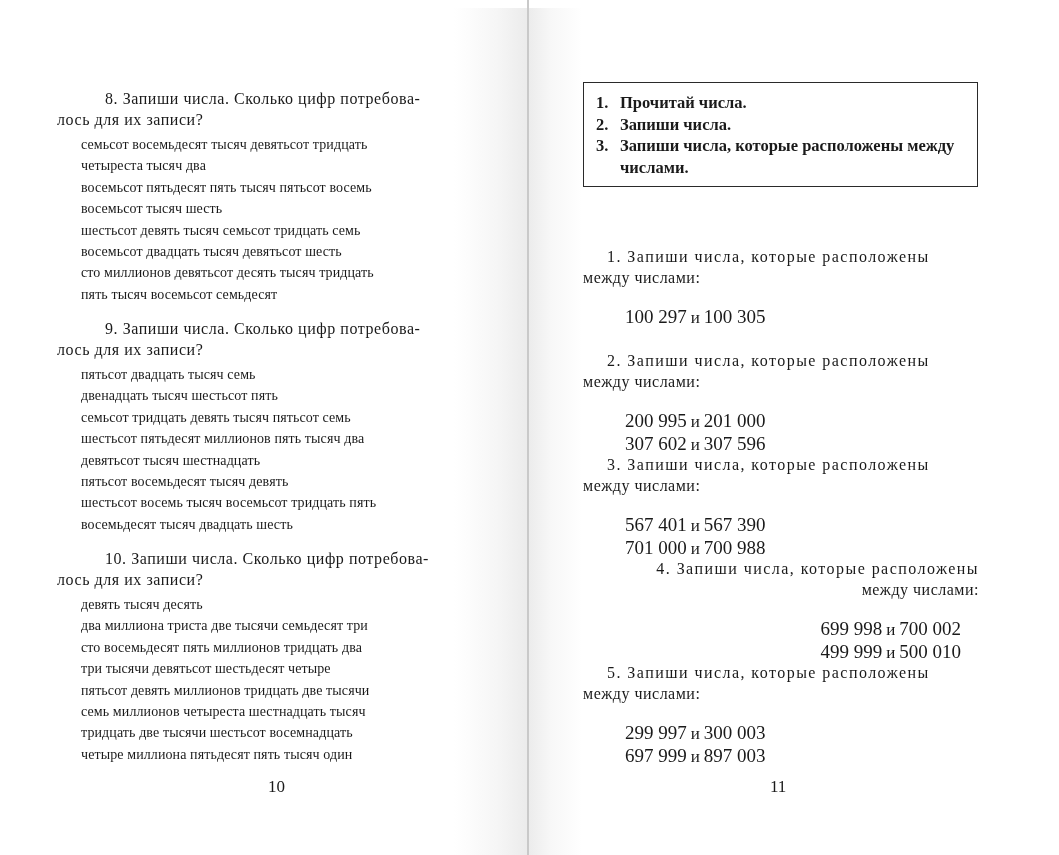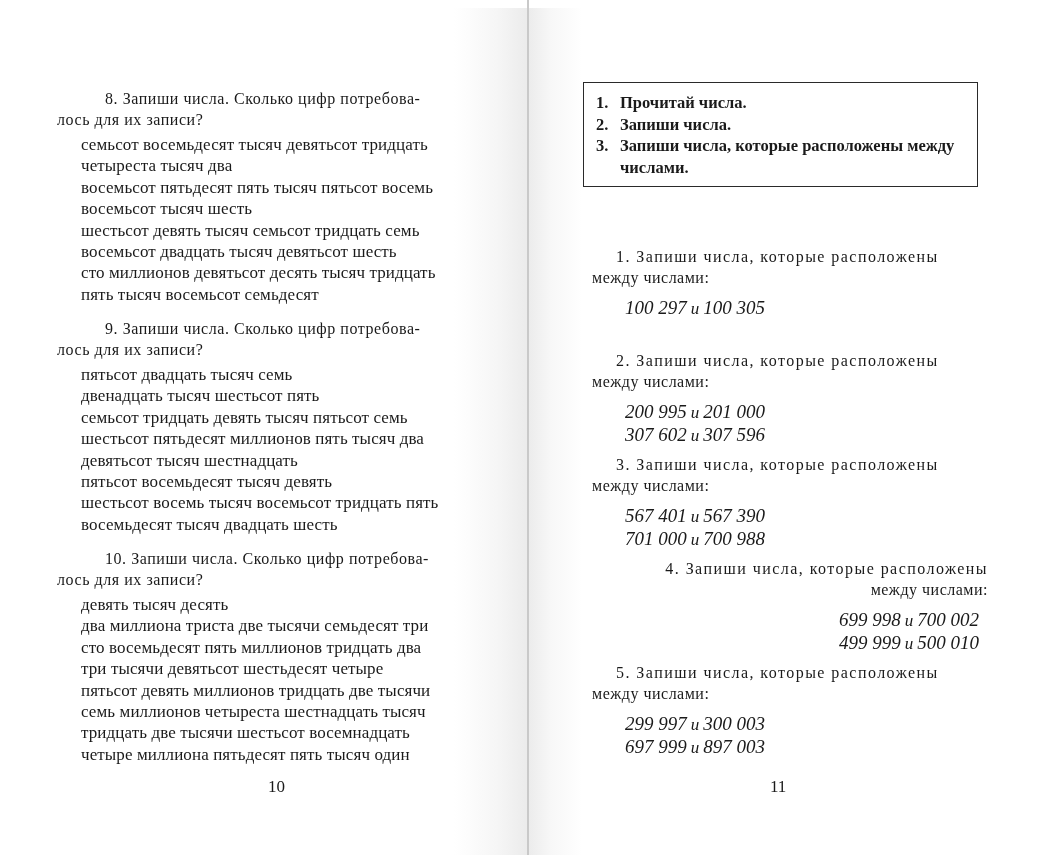--- a/index.html
+++ b/index.html
@@ -71,7 +71,7 @@
     }
     .task-lines li {
       font-family: "Liberation Serif", "DejaVu Serif", serif;
-      font-size: 17px;
+      font-size: 14px;
       line-height: 21.4px;
       white-space: nowrap;
       letter-spacing: 0.1px;

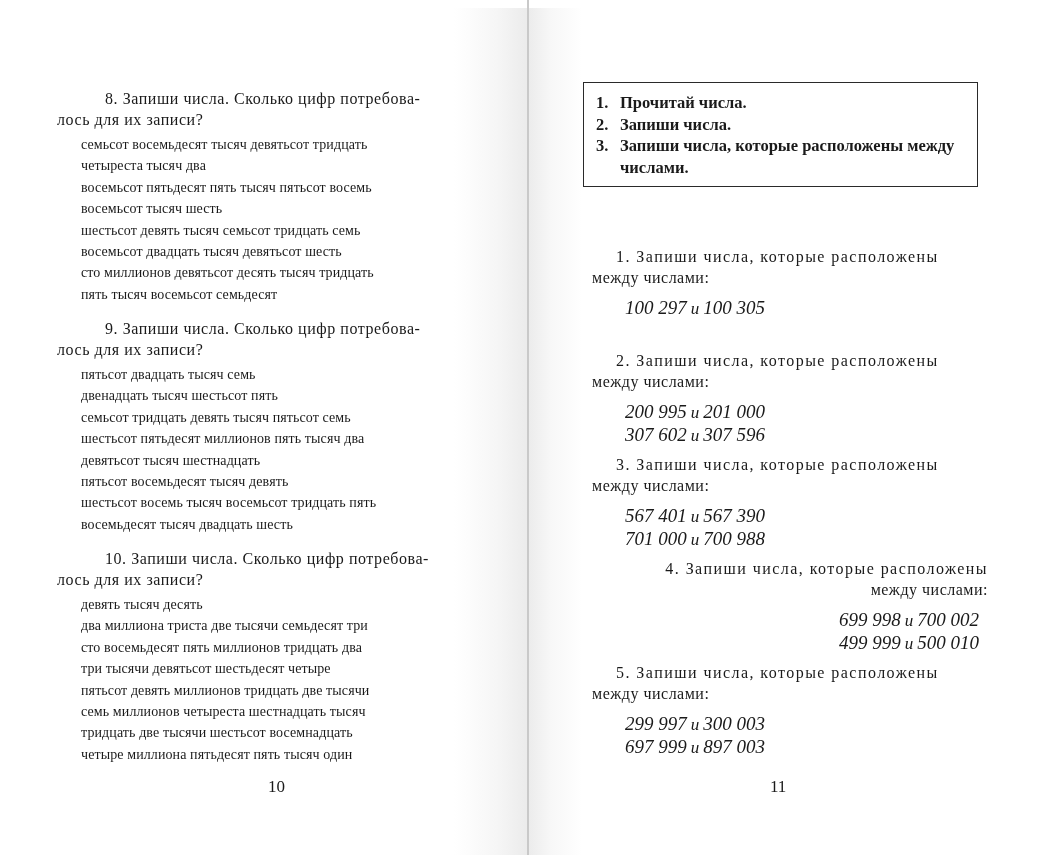--- a/index.html
+++ b/index.html
@@ -129,7 +129,7 @@
     }
     .exercise {
       position: absolute;
-      left: 9px;
+      left: 0;
       width: 396px;
     }
     .exercise-heading {

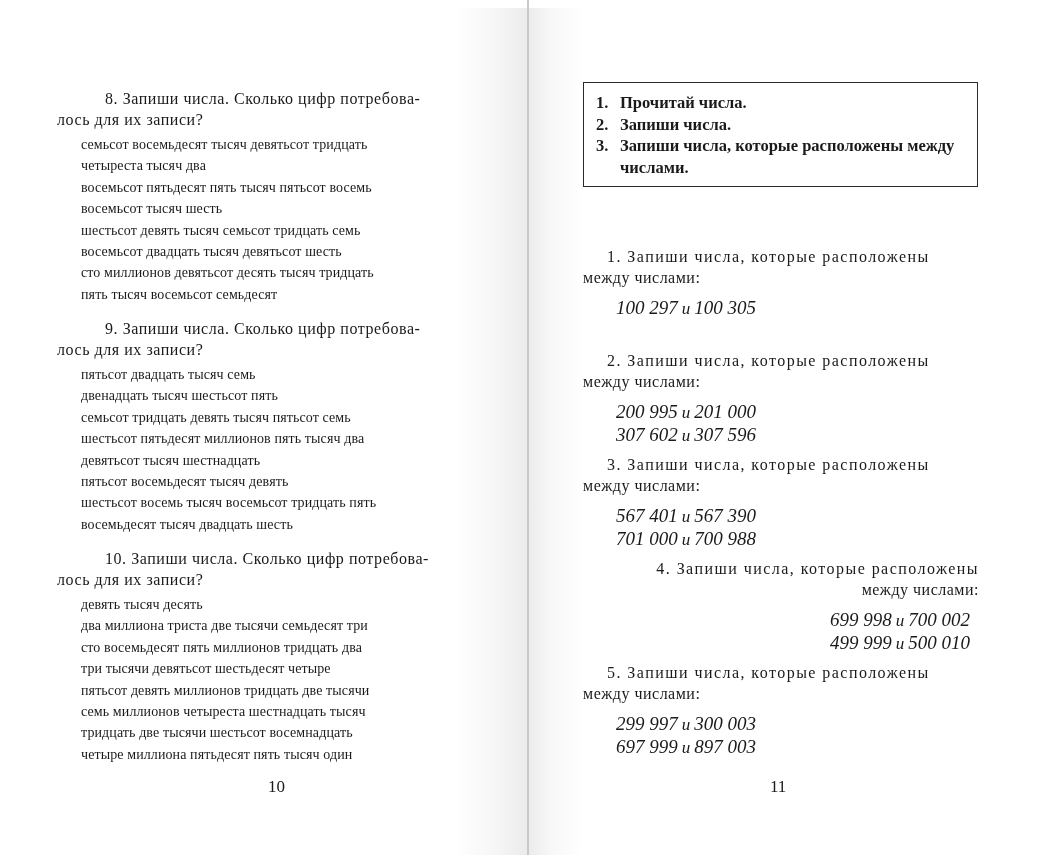--- a/index.html
+++ b/index.html
@@ -150,10 +150,9 @@
       white-space: nowrap;
     }
     .pairs {
-      margin: 9px;
+      margin: 18px;
       padding: 0 0 0 24px;
       list-style: none;
-      font-style: italic;
     }
     .pairs li {
       font-family: "Liberation Serif", "DejaVu Serif", serif;

